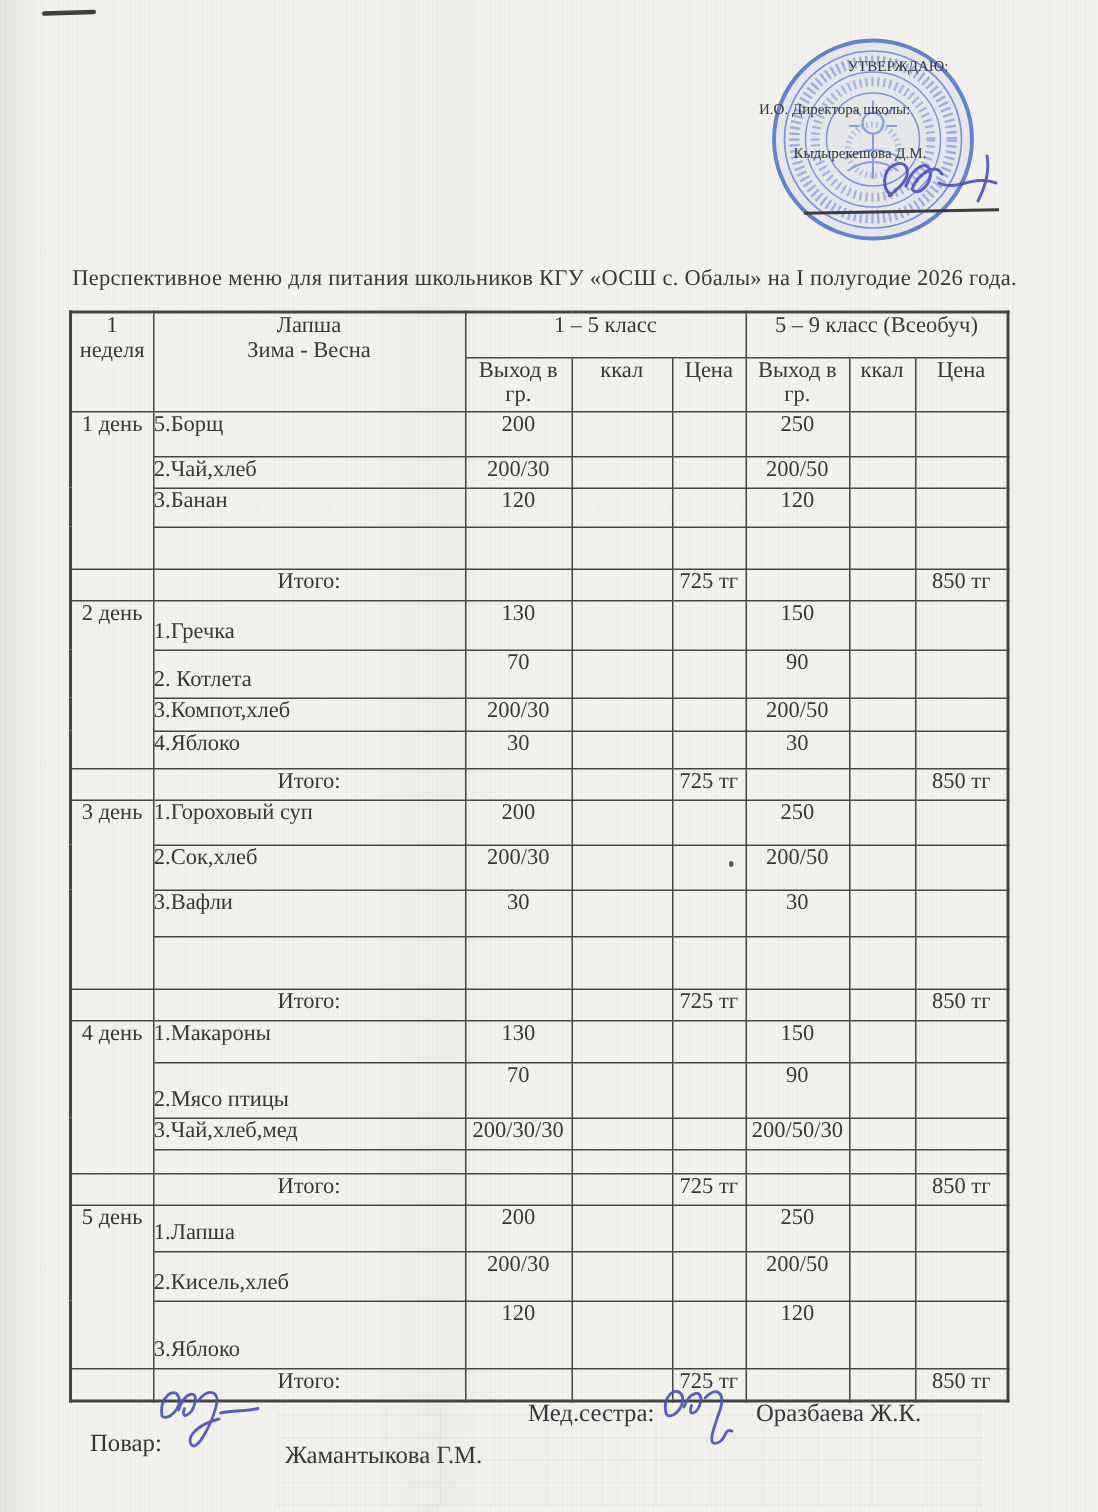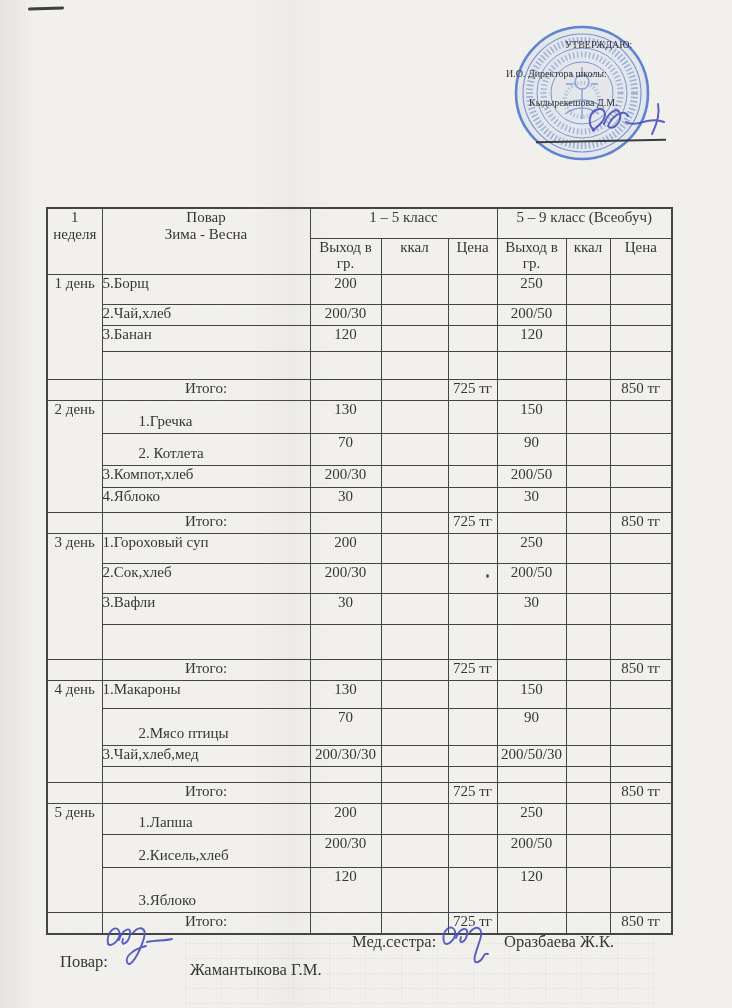--- a/index.html
+++ b/index.html
@@ -86,6 +86,7 @@
     <div class="sig-line"></div>
   </div>
 
+  <div class="doc-title">Перспективное меню для питания школьников КГУ «ОСШ с. Обалы» на I полугодие 2026 года.</div>
 
   <table class="menu">
     <colgroup>

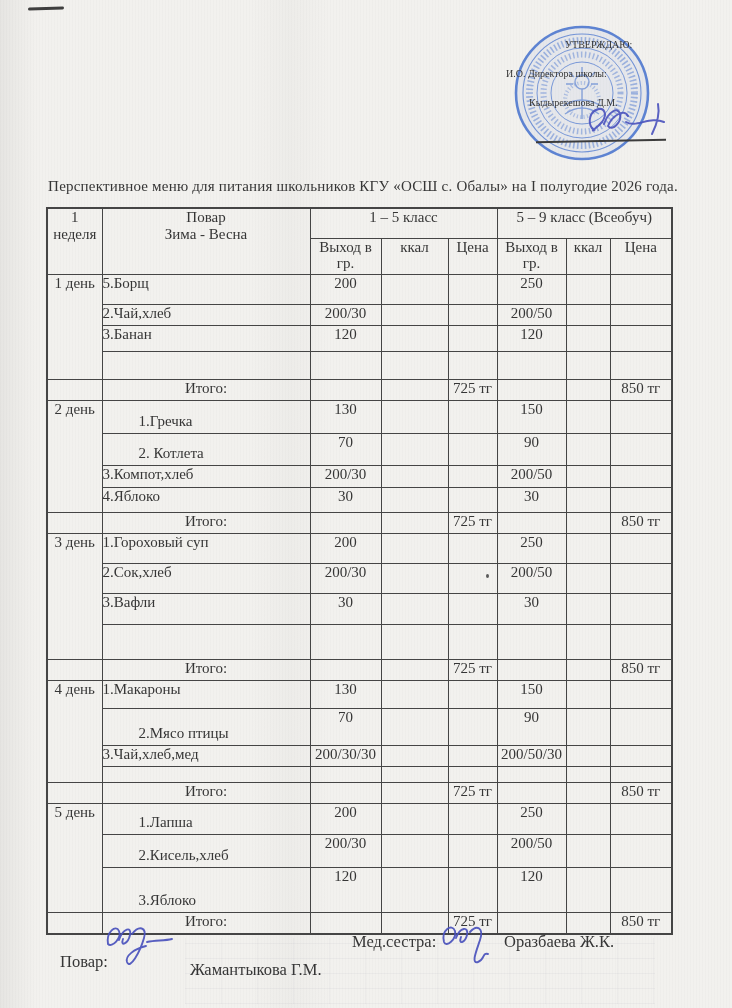--- a/index.html
+++ b/index.html
@@ -102,7 +102,7 @@
     <tbody>
       <tr style="height:30px">
         <th class="hc" rowspan="2"><span>1</span><br><span>неделя</span></th>
-        <th class="hc" rowspan="2"><span>Повар</span><br><span>Зима  - Весна</span></th>
+        <th class="hc" rowspan="2"><span>Лапша</span><br><span>Зима  - Весна</span></th>
         <th class="hc" colspan="3">1 – 5 класс</th>
         <th class="hc" colspan="3">5 – 9 класс (Всеобуч)</th>
       </tr>

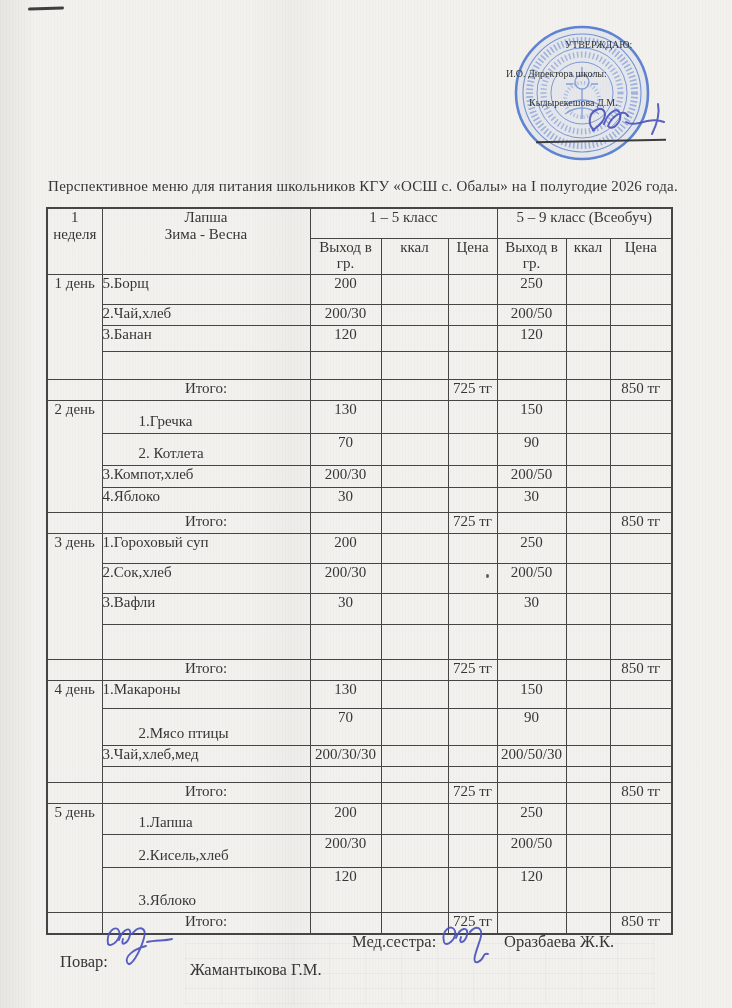--- a/index.html
+++ b/index.html
@@ -30,7 +30,7 @@
   th.hc{text-align:center;vertical-align:middle;padding:1px 2px;}
   td.day{ text-align:center;padding-top:3px;}
   td.dish{padding:2px 0 0 5px;}
-  tr.lb td.dish{vertical-align:bottom;padding-bottom:3px;padding-left:36px;}
+  tr.lb td.dish{vertical-align:bottom;padding-bottom:3px;}
   td.v{text-align:center;padding-top:1px;position:relative;}
   td.tl{text-align:center;padding:2px 6px 2px 0;}
   tr.total td{height:20px;}

